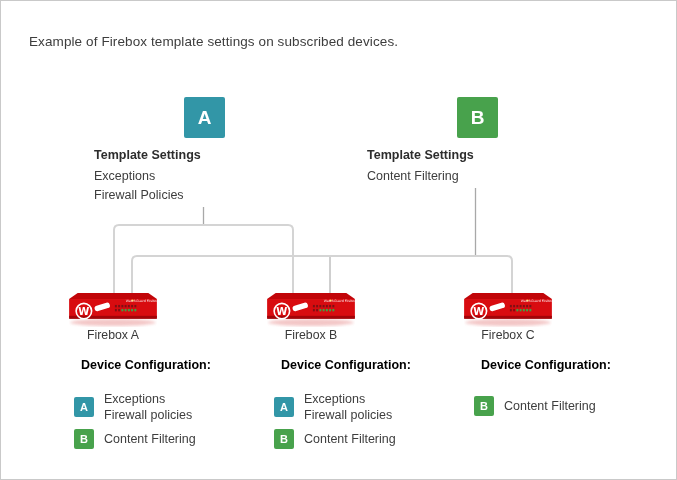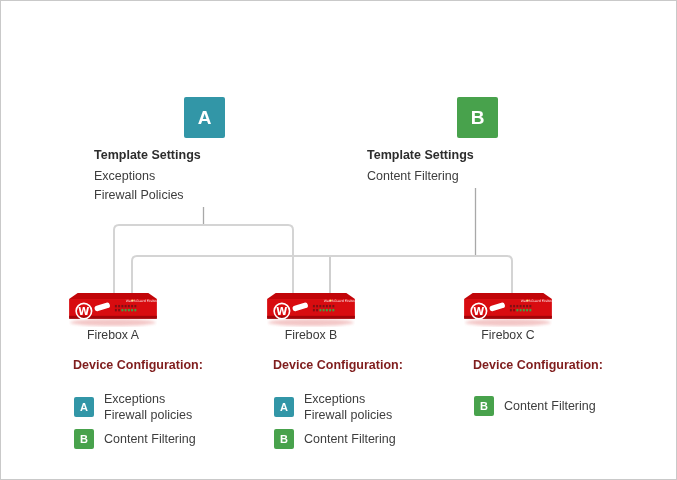--- a/index.html
+++ b/index.html
@@ -81,6 +81,7 @@
     </defs>
   </svg>
 
+  <div class="title">Example of Firebox template settings on subscribed devices.</div>
 
   <svg id="connectors" viewBox="0 0 675 478">
     <line x1="202.5" y1="206" x2="202.5" y2="223" stroke="#a8a8a8" stroke-width="1.3"></line>

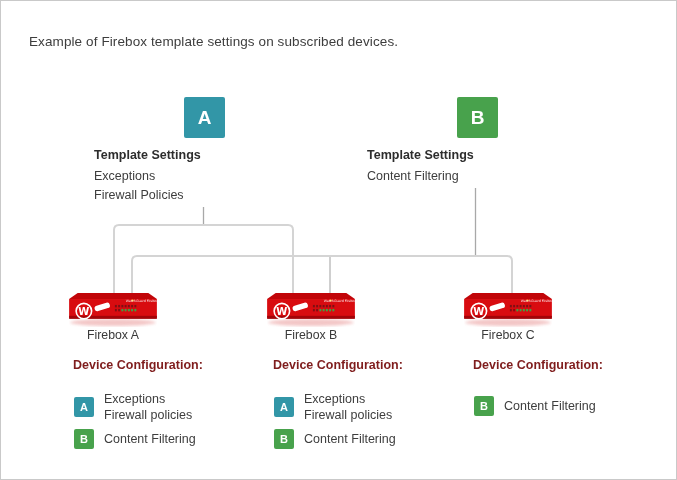--- a/index.html
+++ b/index.html
@@ -30,7 +30,7 @@
 
   .cfg-col{position:absolute;top:357px;width:195px;}
   #cfgA{left:72px;} #cfgB{left:272px;} #cfgC{left:472px;}
-  .cfg-heading{position:absolute;left:0;top:0;font-size:12.5px;font-weight:bold;color:#7f1d1d;}
+  .cfg-heading{position:absolute;left:8px;top:0;font-size:12.5px;font-weight:bold;color:#000000;}
   .cfg-row{position:absolute;left:1px;display:flex;align-items:center;gap:10px;}
   .row1{top:33px;} .row2{top:71px;} .rowC{top:38px;}
   .cfg-badge{flex:0 0 auto;width:20px;height:20px;border-radius:2px;display:flex;align-items:center;justify-content:center;

